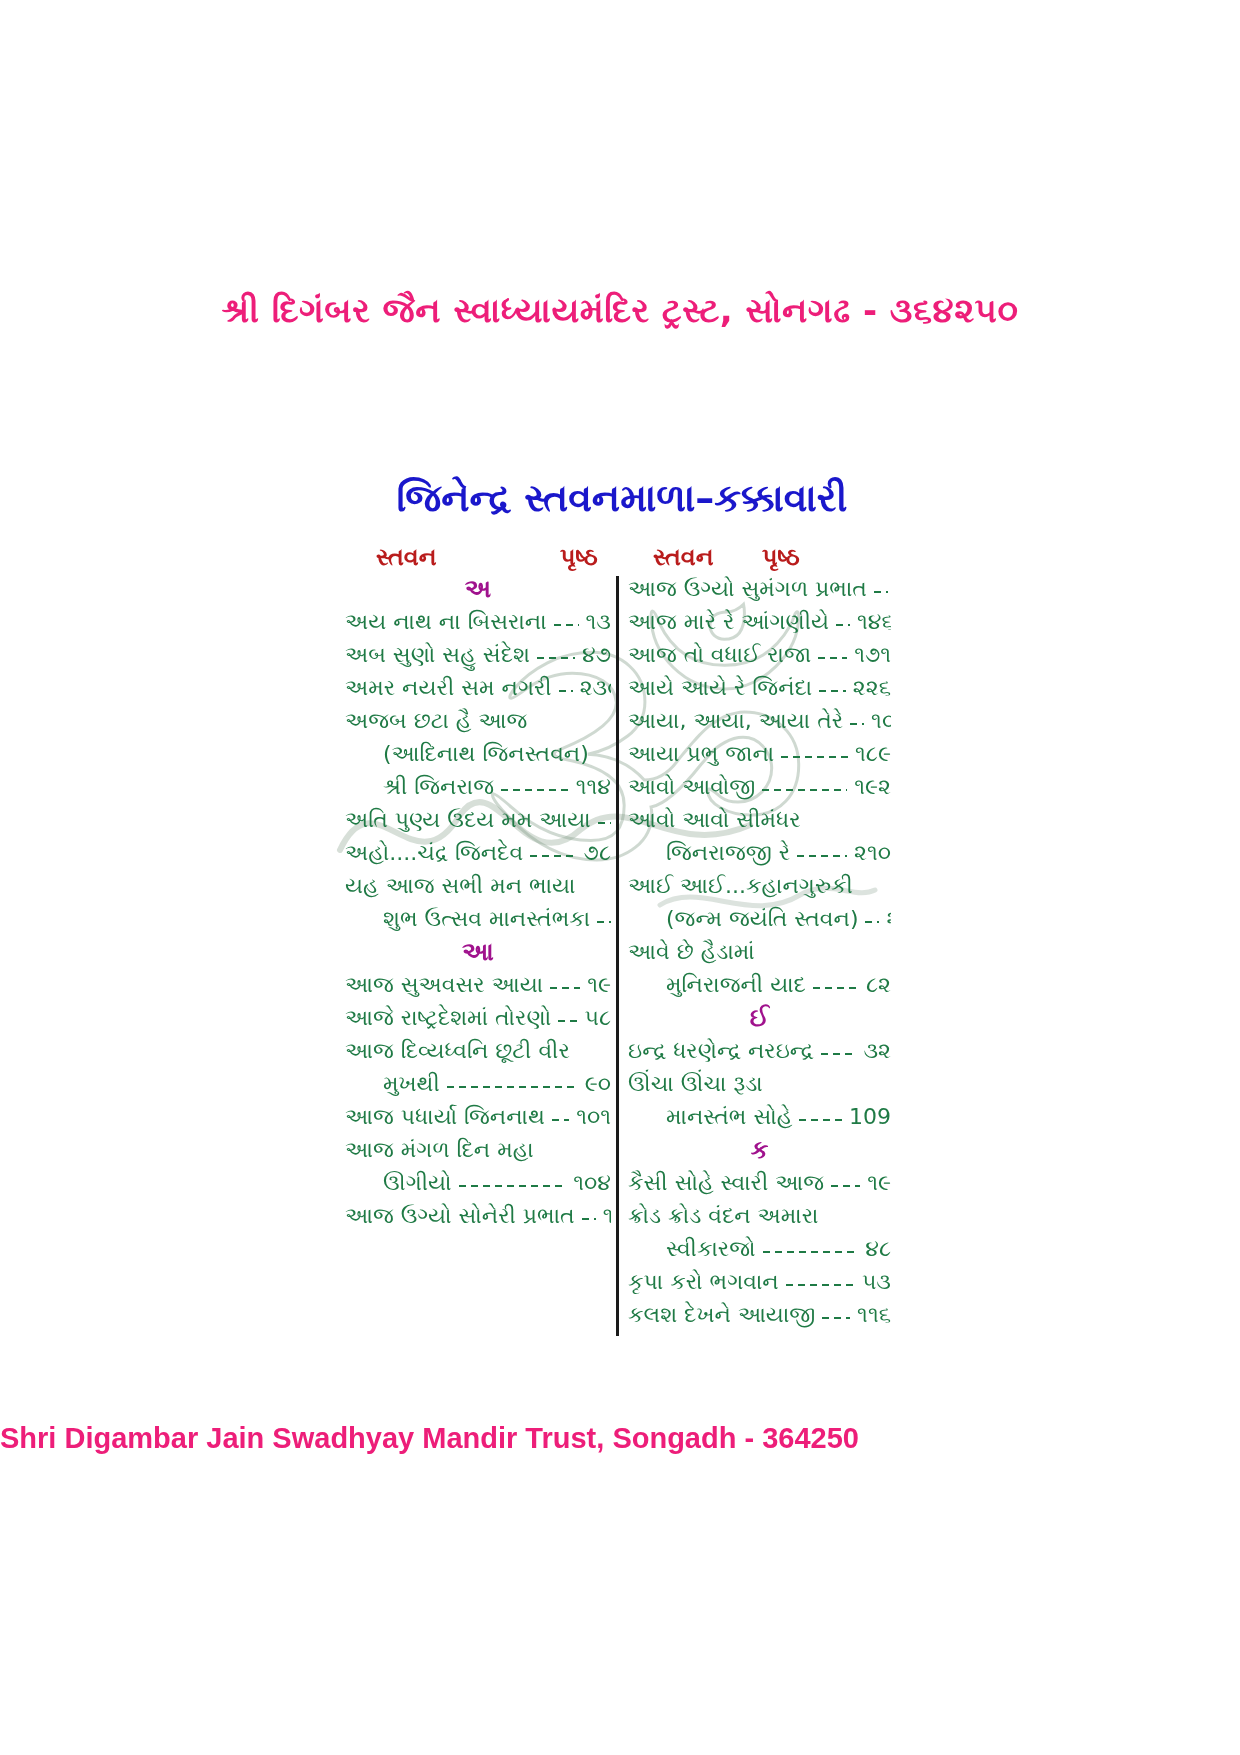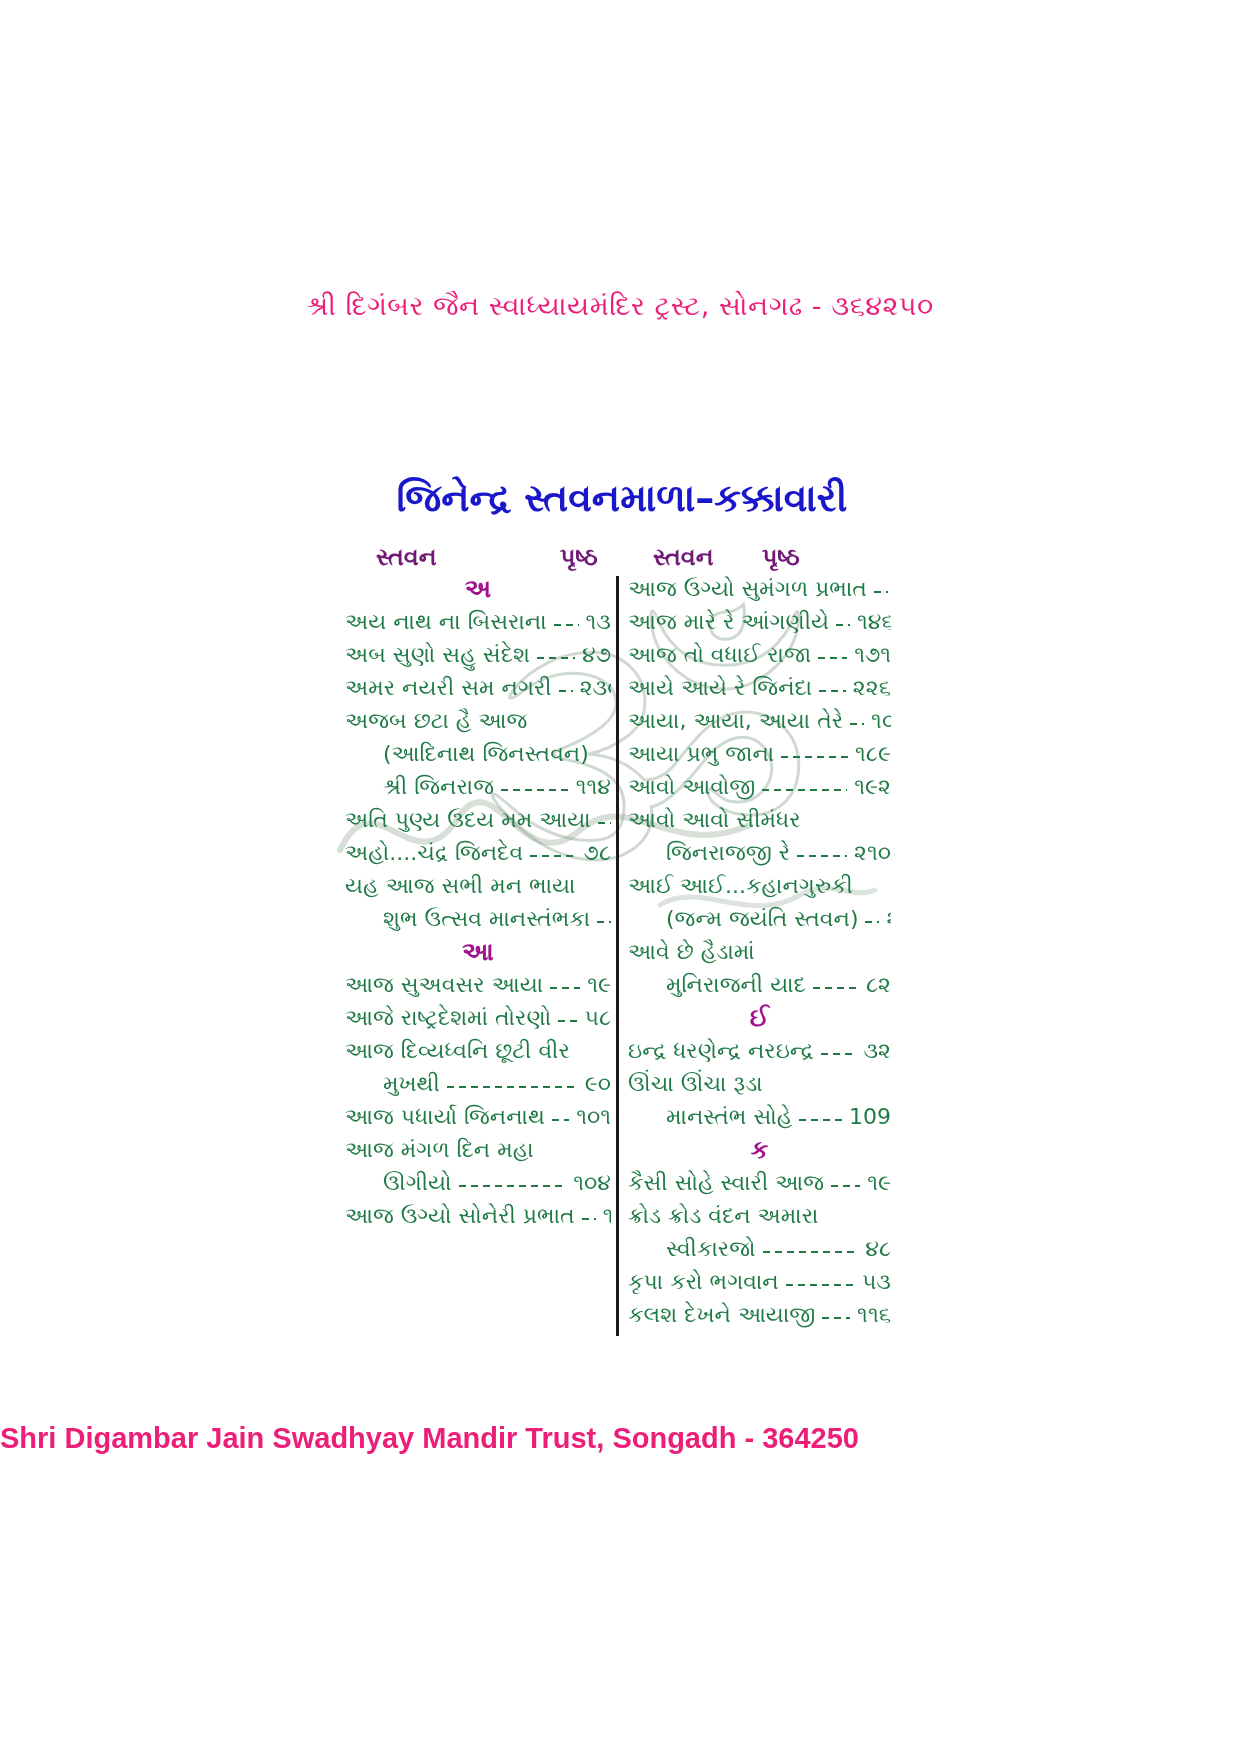--- a/index.html
+++ b/index.html
@@ -13,7 +13,7 @@
   .top-header{
     position:absolute;top:290px;left:0;width:100%;
     text-align:center;
-    font-size:27px;font-weight:normal;letter-spacing:.5px;
+    font-size:34px;font-weight:bold;letter-spacing:.5px;
     color:#ed1e79;
     white-space:nowrap;
   }

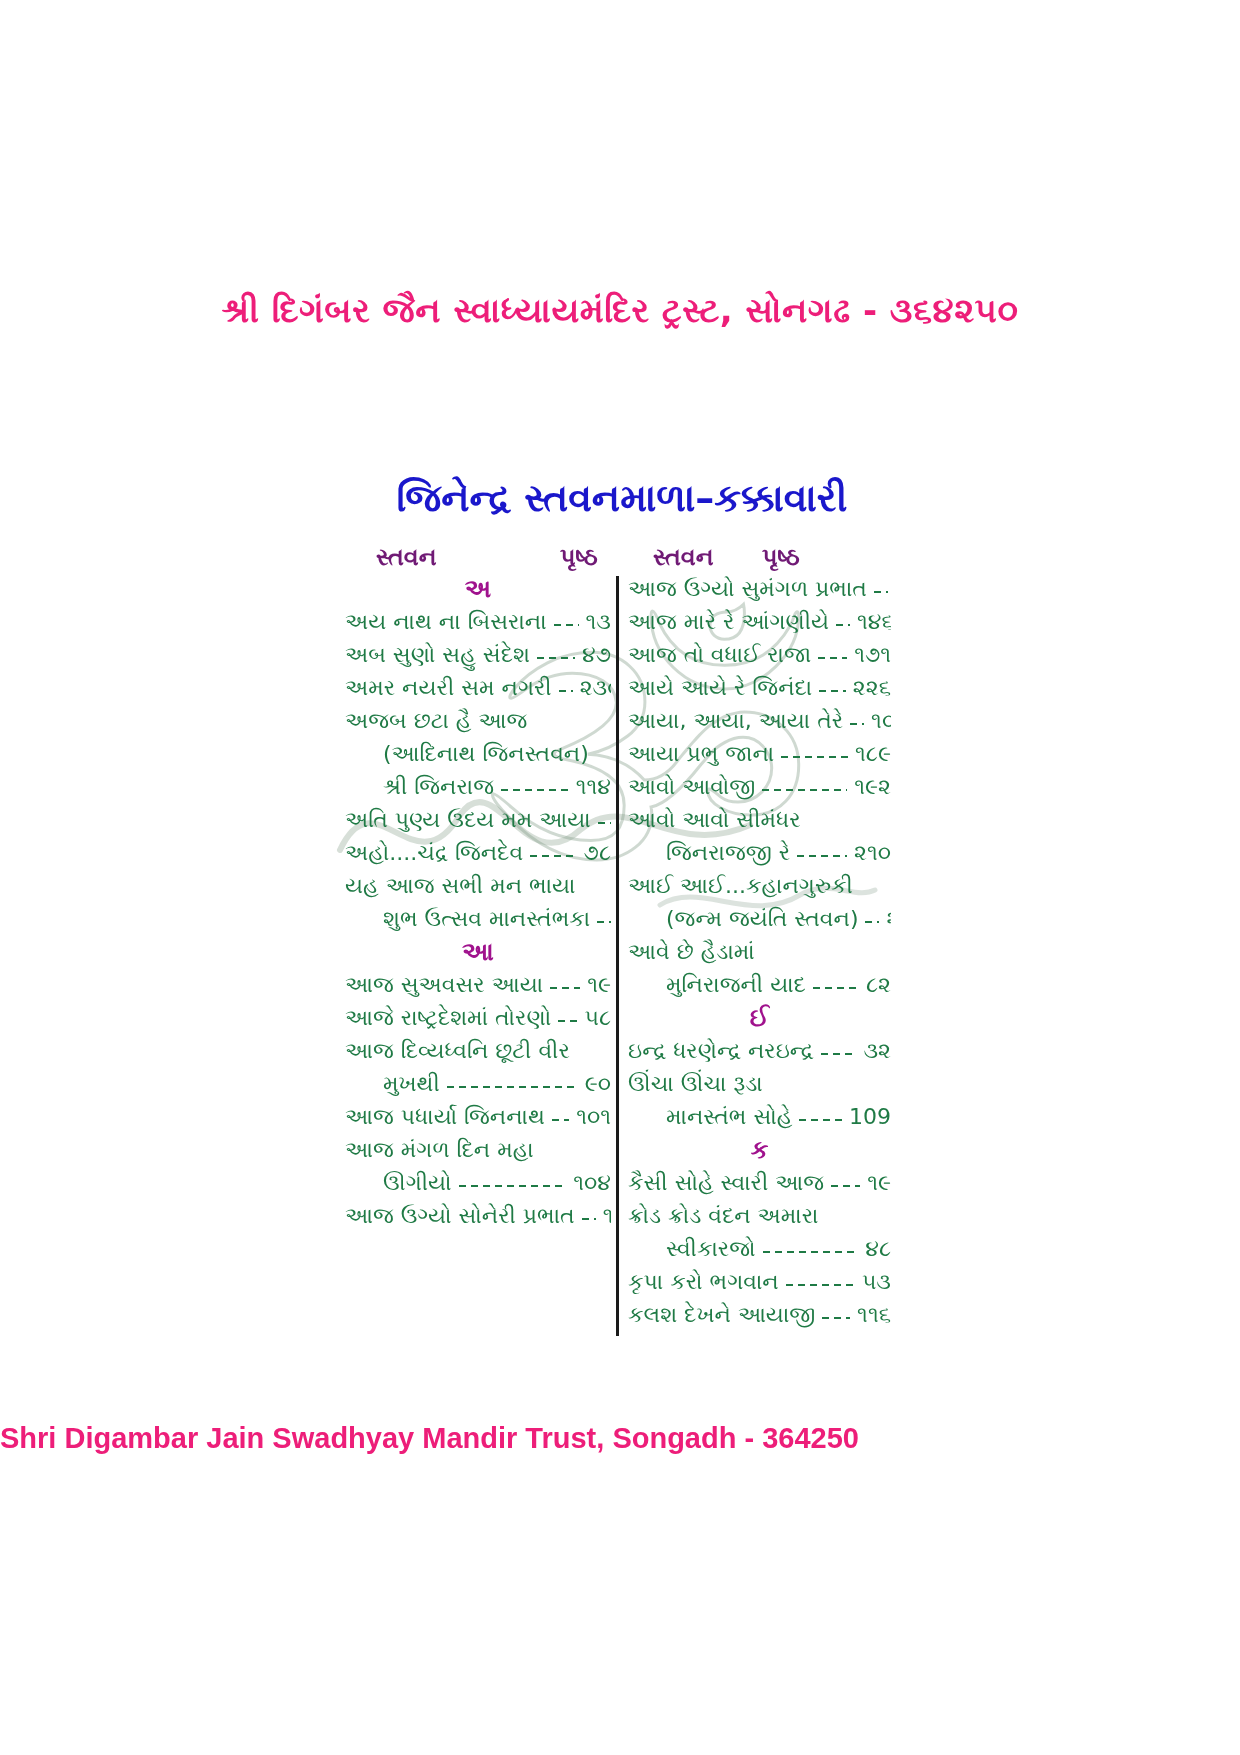--- a/index.html
+++ b/index.html
@@ -27,7 +27,7 @@
   .col-head{
     position:absolute;top:543px;
     font-size:24px;font-weight:600;
-    color:#701a75;
+    color:#b91c1c;
   }
   #lh-song{left:376px;}
   #lh-page{left:560px;}

